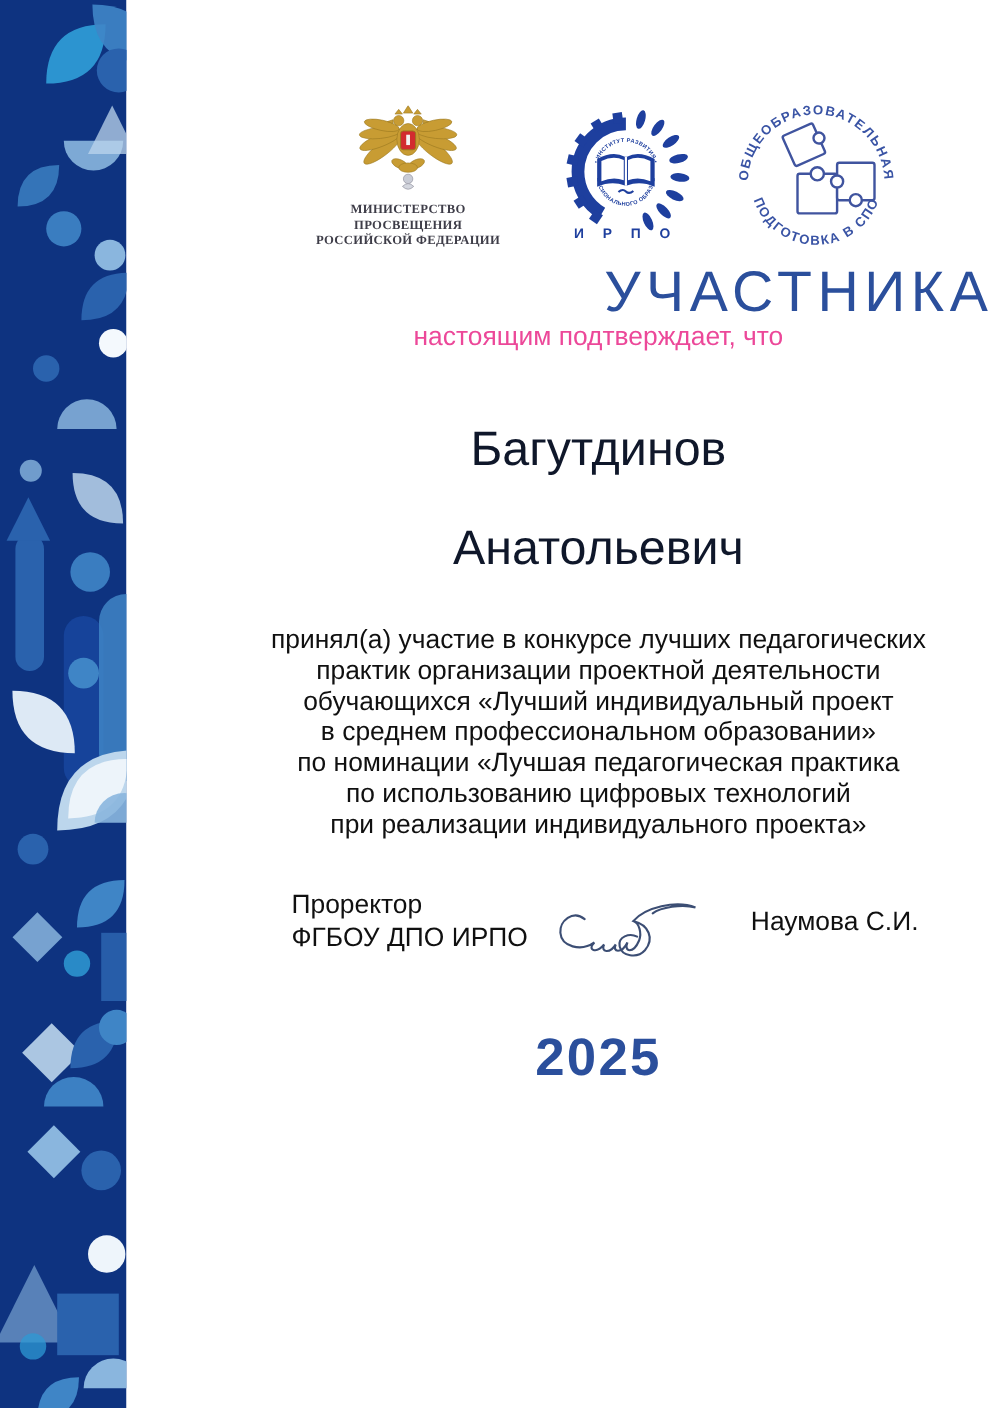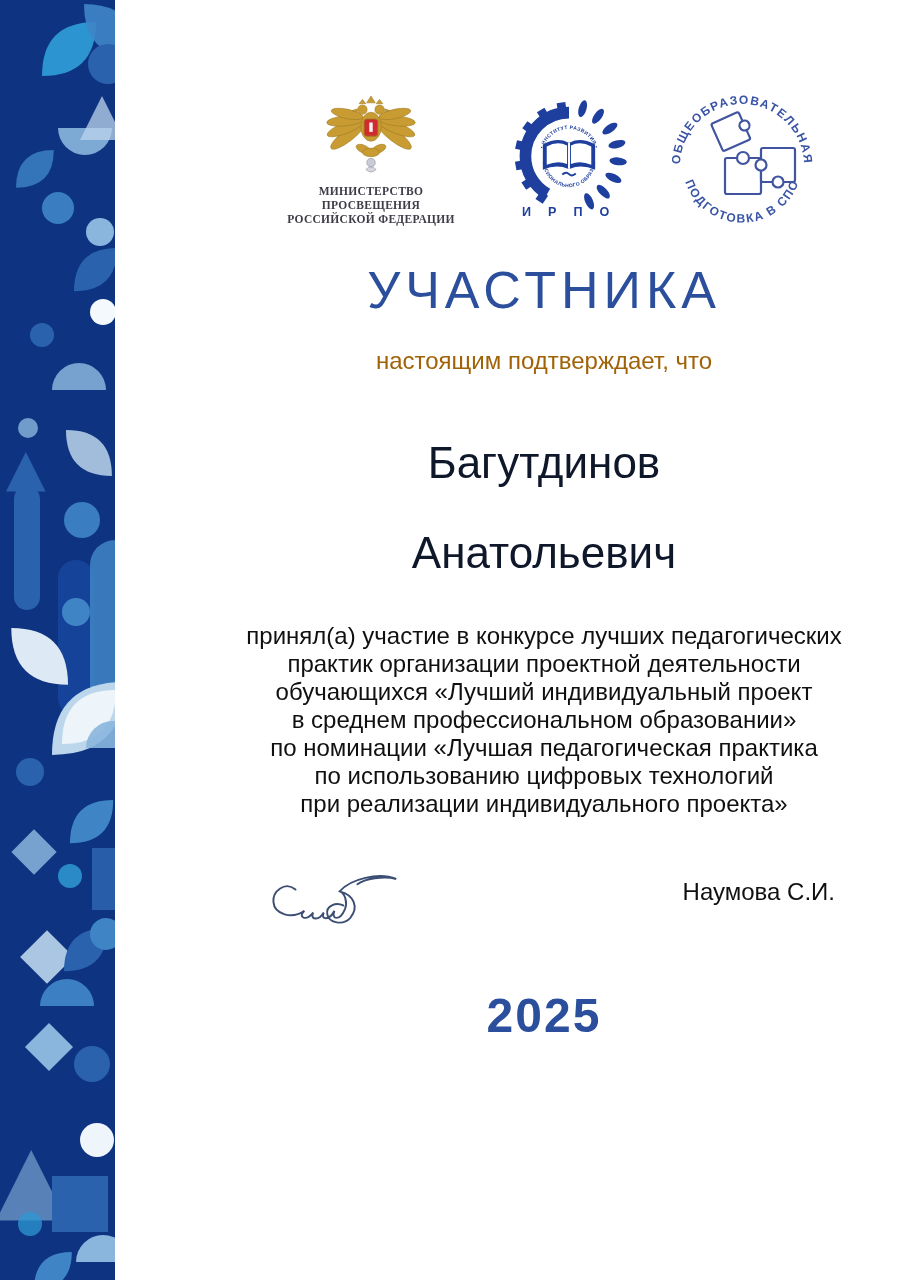--- a/index.html
+++ b/index.html
@@ -16,7 +16,7 @@
     font-size:11.5px; line-height:14px; color:#3e3d48; letter-spacing:.3px; font-weight:bold;
   }
   .title { margin-top:28px; font-size:78px; line-height:1; font-weight:bold; color:#2b4f9c; letter-spacing:2px; }
-  .subtitle { margin-top:28px; font-size:52px; line-height:1; font-weight:400; color:#2b4f9c; letter-spacing:5px; }
+  .subtitle { margin-top:4px; font-size:52px; line-height:1; font-weight:400; color:#2b4f9c; letter-spacing:5px;text-align:right; }
   .intro { margin-top:30px; font-size:24px; line-height:30px; color:#a16207; }
   .name { margin-top:42px; font-size:44px; line-height:90px; font-weight:normal; color:#0f172a; }
   .bodytext { margin-top:24px; font-size:24px; line-height:28px; color:#101010; }

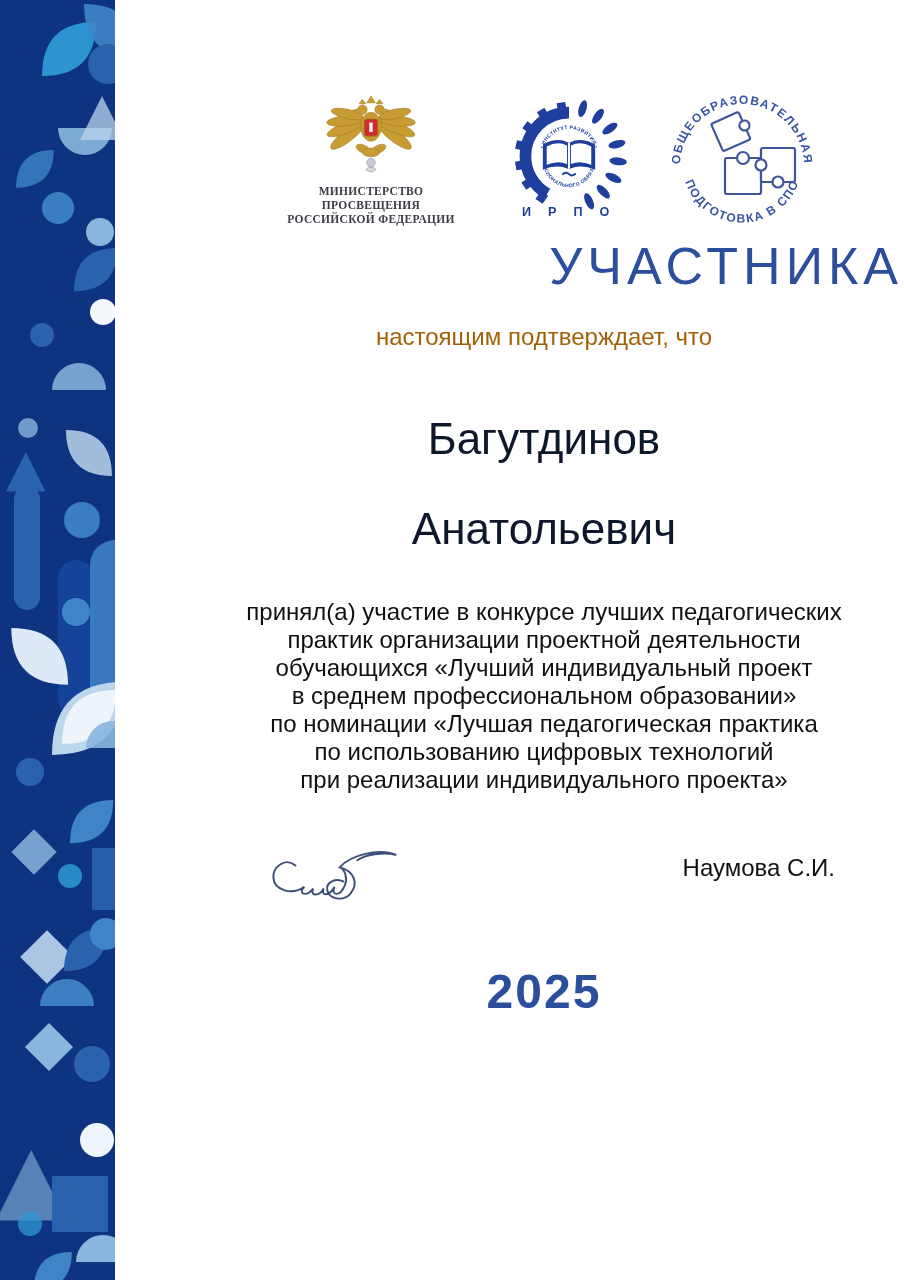--- a/index.html
+++ b/index.html
@@ -17,7 +17,7 @@
   }
   .title { margin-top:28px; font-size:78px; line-height:1; font-weight:bold; color:#2b4f9c; letter-spacing:2px; }
   .subtitle { margin-top:4px; font-size:52px; line-height:1; font-weight:400; color:#2b4f9c; letter-spacing:5px;text-align:right; }
-  .intro { margin-top:30px; font-size:24px; line-height:30px; color:#a16207; }
+  .intro { font-size:24px; line-height:30px; color:#ec4899; }
   .name { margin-top:42px; font-size:44px; line-height:90px; font-weight:normal; color:#0f172a; }
   .bodytext { margin-top:24px; font-size:24px; line-height:28px; color:#101010; }
   .sig-row { margin-top:44px; padding:0 68px 0 80px; display:flex; justify-content:space-between; align-items:flex-start; text-align:left; }

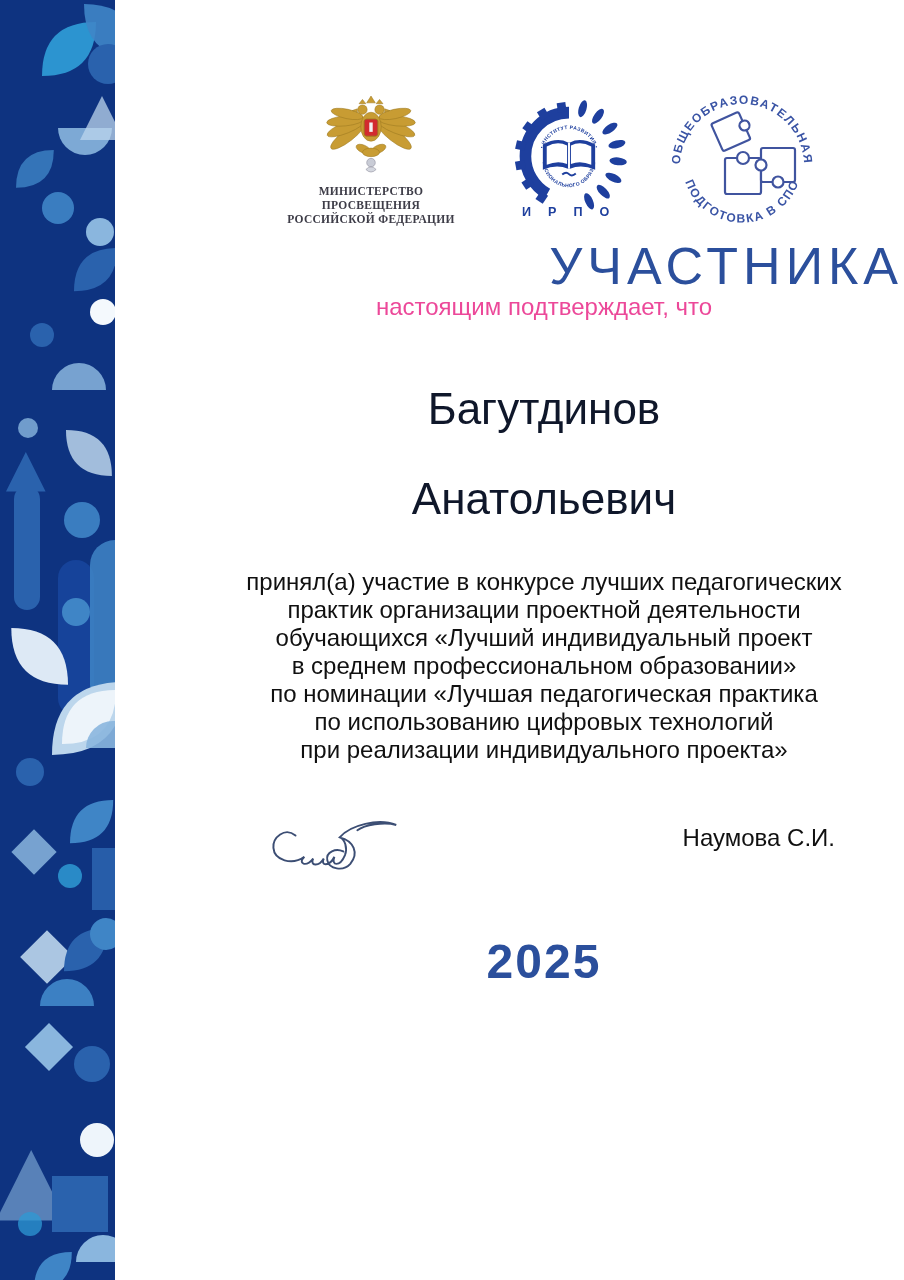--- a/index.html
+++ b/index.html
@@ -228,6 +228,10 @@
   </div>
 
   <div class="sig-row">
+    <div class="sig-role">
+      <div>Проректор</div>
+      <div>ФГБОУ ДПО ИРПО</div>
+    </div>
     <svg class="sig-svg" width="160" height="76" viewBox="0 0 180 86">
       <path d="M34 38 C22 28 8 40 9 52 C10 66 30 72 44 62 C36 70 46 74 54 64 C50 72 60 74 66 64 C62 72 72 74 78 62 C74 72 84 74 90 60 C93 52 90 42 84 40 C96 26 128 18 148 26 C134 22 112 26 104 32 M84 40 C100 44 106 58 96 70 C88 79 72 76 70 66 C68 56 80 52 88 56" fill="none" stroke="#3c4e74" stroke-width="2.2" stroke-linecap="round"></path>
     </svg>

